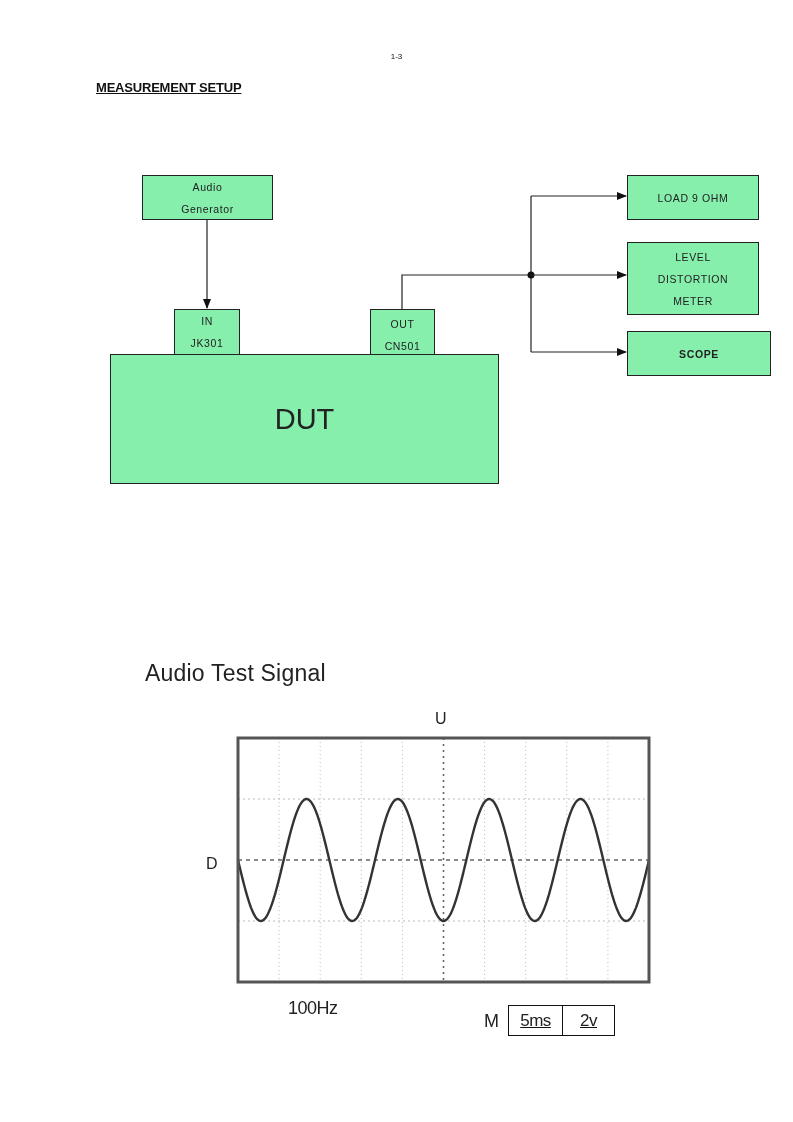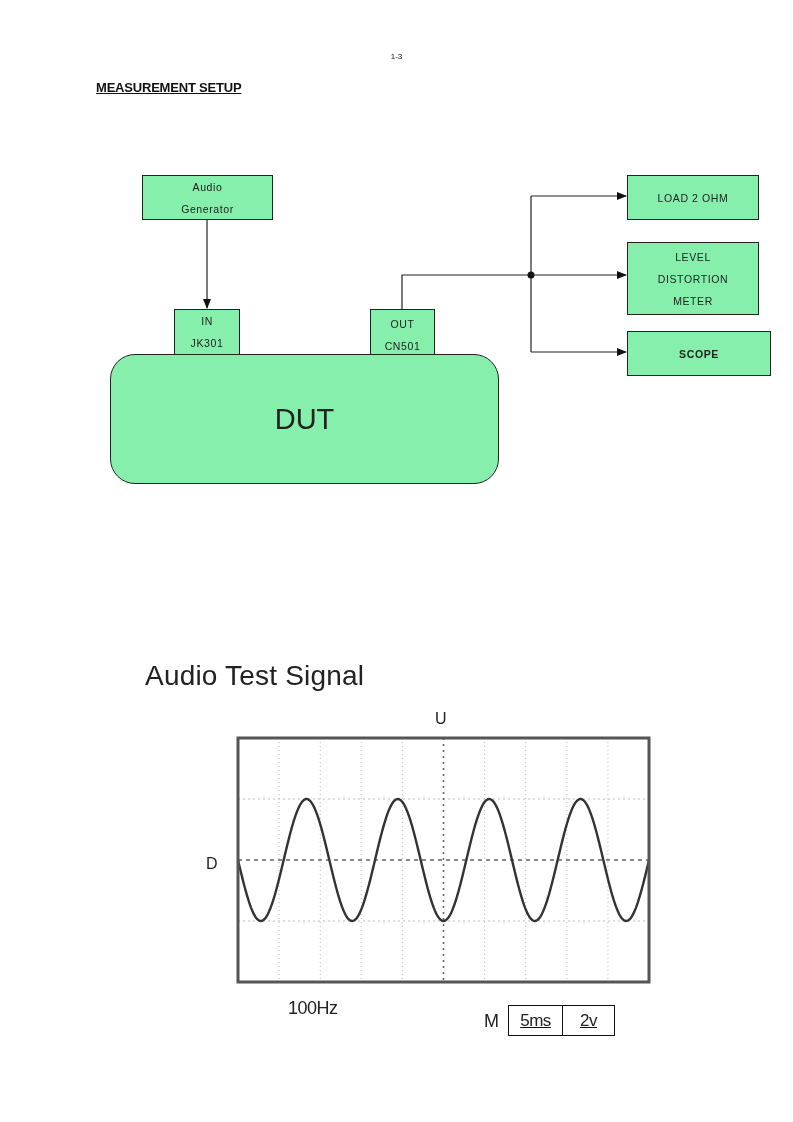--- a/index.html
+++ b/index.html
@@ -65,7 +65,7 @@
 </div>
 
 <div class="box" style="left:627px;top:175px;width:132px;height:45px;">
-  <span>LOAD 2 OHM</span>
+  <span>LOAD 9 OHM</span>
 </div>
 
 <div class="box" style="left:627px;top:242px;width:132px;height:73px;">

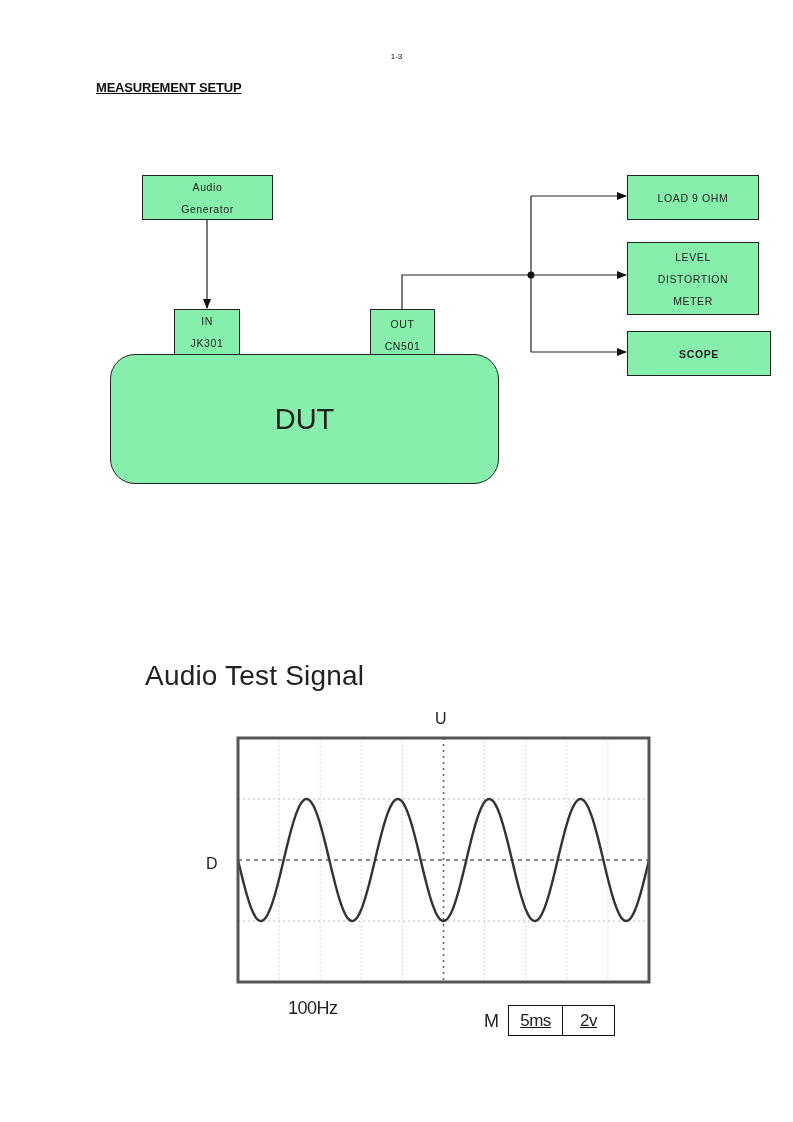--- a/index.html
+++ b/index.html
@@ -12,7 +12,7 @@
          display: flex; flex-direction: column; align-items: center; justify-content: center;
          font-size: 10.5px; line-height: 22px; letter-spacing: 0.6px; color: #222; }
   .box span { display: block; }
-  .dut { font-size: 29px; letter-spacing: 0; line-height: 30px; border-radius: 25px; }
+  .dut { font-size: 29px; letter-spacing: 0; line-height: 30px; }
   svg.wires { position: absolute; left: 0; top: 0; }
   .scope-title { left: 145px; top: 660px; font-size: 28px; letter-spacing: 0.2px; color: #222; }
   .u-label { left: 435px; top: 710px; font-size: 16px; color: #222; }

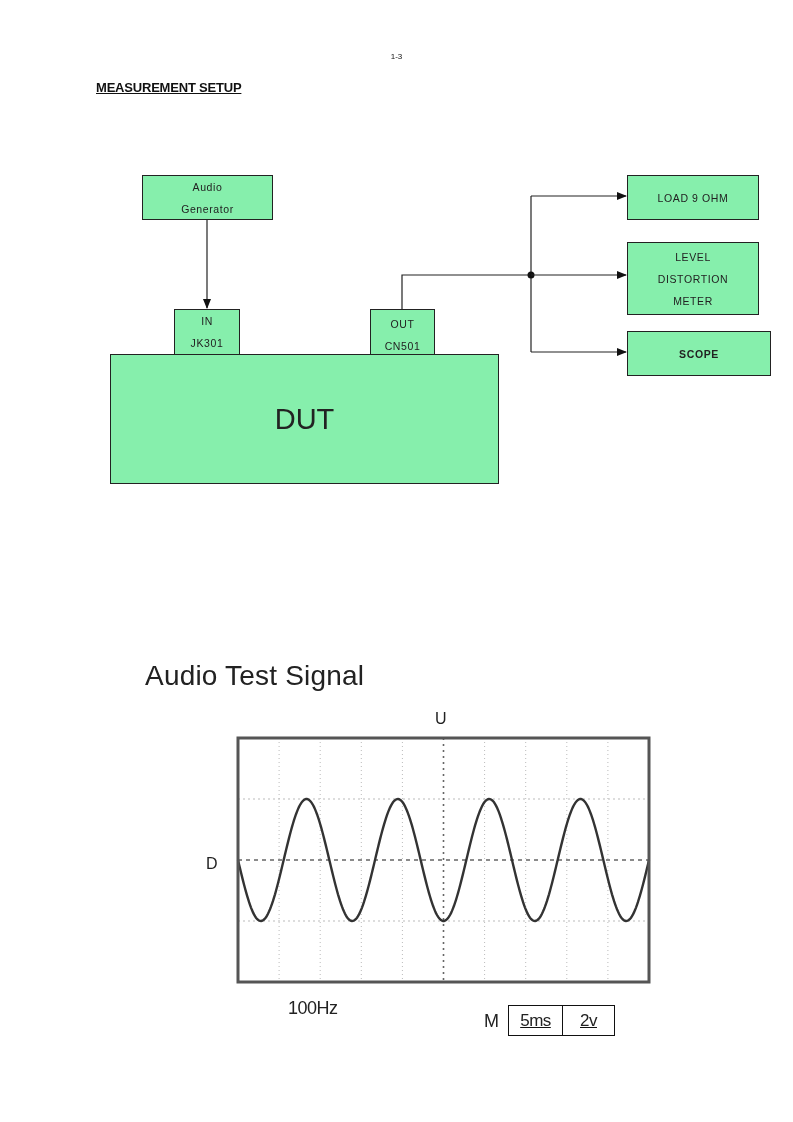--- a/index.html
+++ b/index.html
@@ -14,7 +14,7 @@
   .box span { display: block; }
   .dut { font-size: 29px; letter-spacing: 0; line-height: 30px; }
   svg.wires { position: absolute; left: 0; top: 0; }
-  .scope-title { left: 145px; top: 660px; font-size: 28px; letter-spacing: 0.2px; color: #222; }
+  .scope-title { left: 145px; top: 660px; font-size: 23px; letter-spacing: 0.2px; color: #222; }
   .u-label { left: 435px; top: 710px; font-size: 16px; color: #222; }
   .d-label { left: 206px; top: 855px; font-size: 16px; color: #222; }
   .freq { left: 288px; top: 998px; font-size: 18px; letter-spacing: -0.5px; color: #222; }

